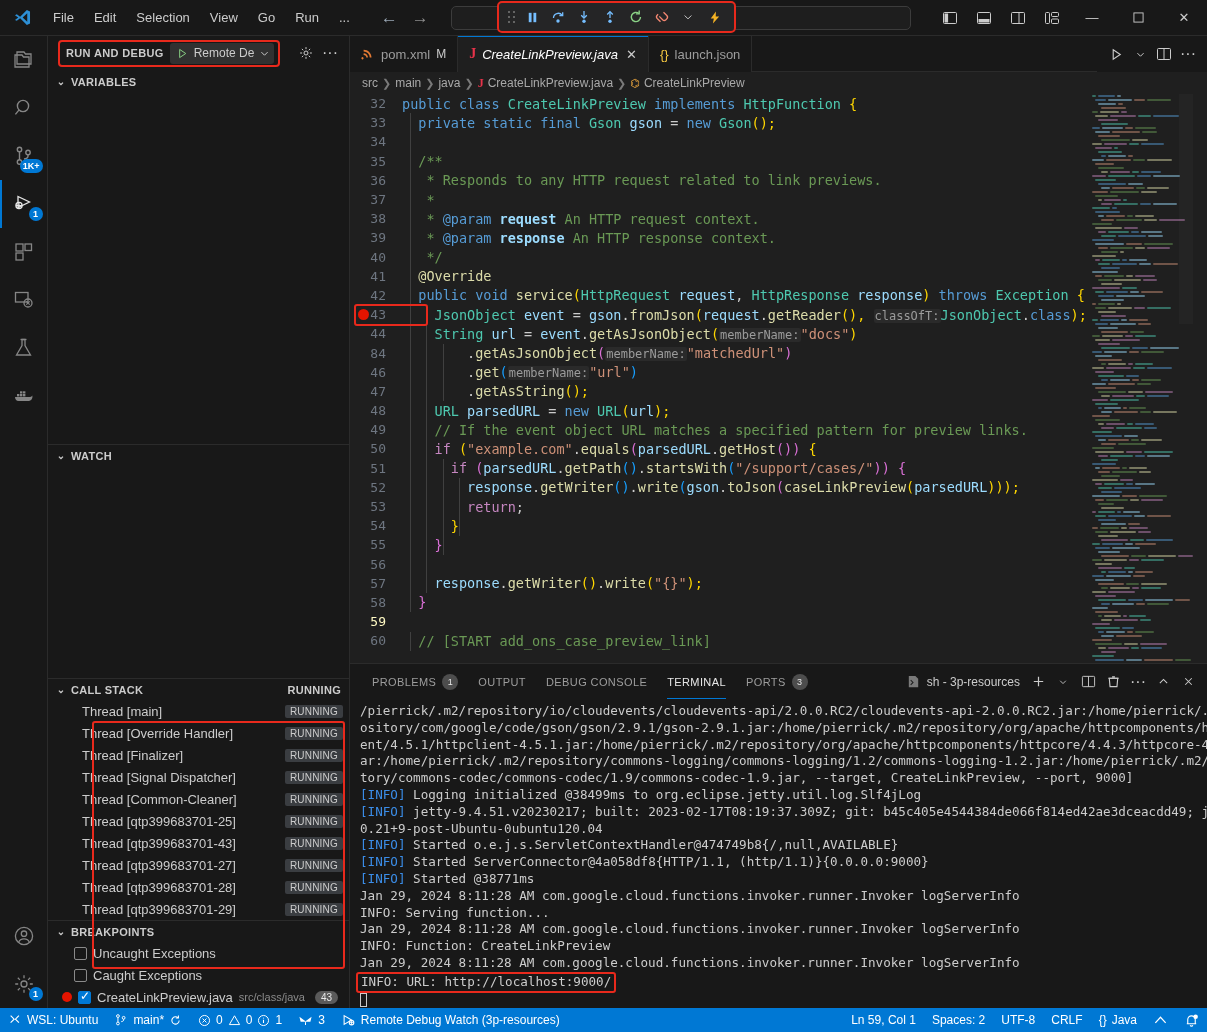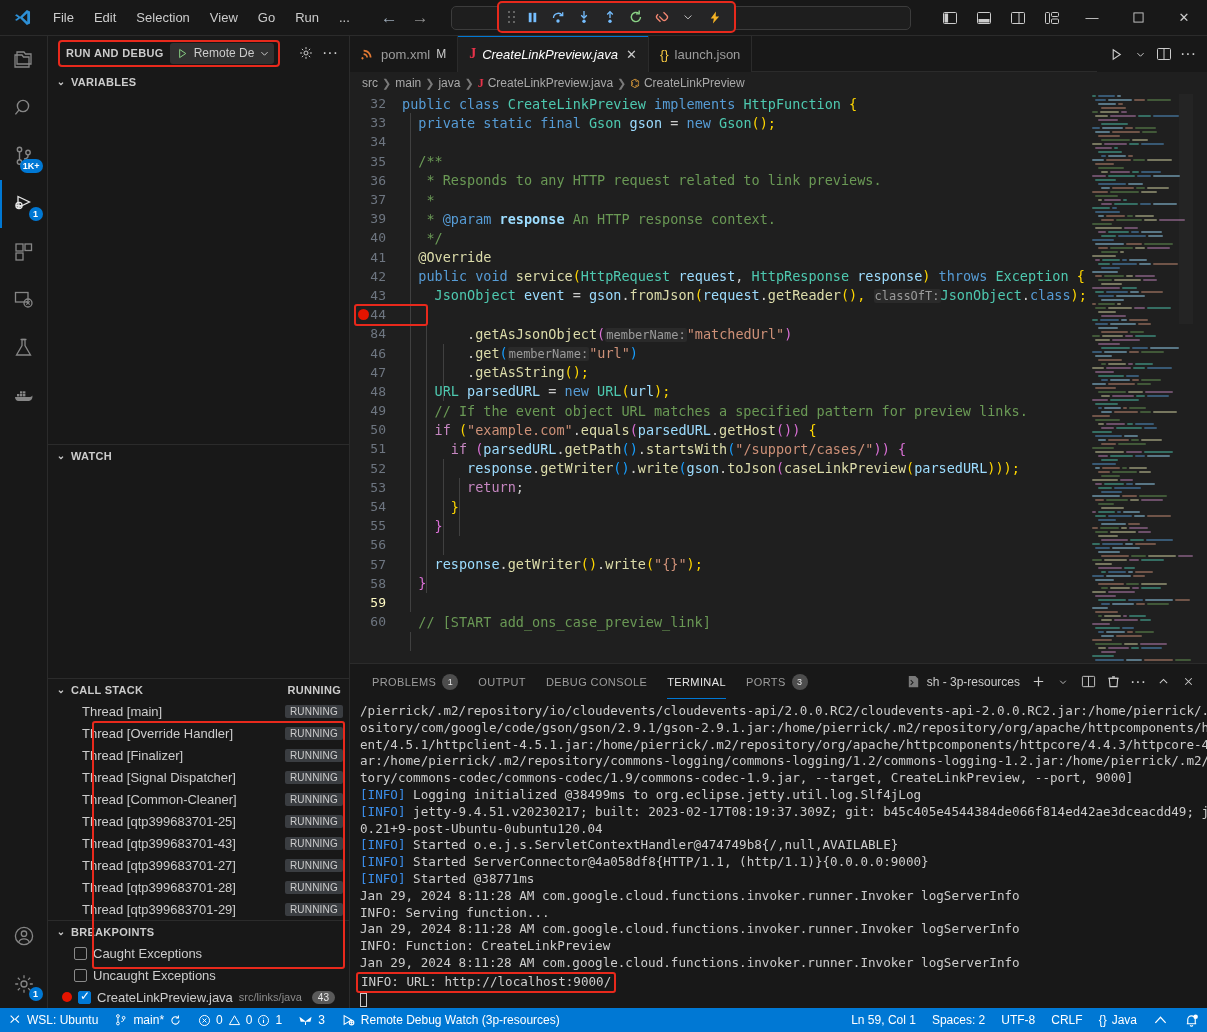--- a/index.html
+++ b/index.html
@@ -548,6 +548,7 @@
             <span style="position: absolute; left: 60px; top: 76.8px; width: 1px; height: 19.2px; background: rgb(64, 64, 64);"></span>
             <div class="line"><span class="ln">37</span><span class="code"><span class="cmt">   *</span></span></div>
             <span style="position: absolute; left: 60px; top: 96px; width: 1px; height: 19.2px; background: rgb(64, 64, 64);"></span>
+            <div class="line"><span class="ln">38</span><span class="code"><span class="cmt">   * </span><span class="doctag">@param </span><span class="docparam">request</span><span class="cmt"> An HTTP request context.</span></span></div>
             <span style="position: absolute; left: 60px; top: 115.2px; width: 1px; height: 19.2px; background: rgb(64, 64, 64);"></span>
             <div class="line"><span class="ln">39</span><span class="code"><span class="cmt">   * </span><span class="doctag">@param </span><span class="docparam">response</span><span class="cmt"> An HTTP response context.</span></span></div>
             <span style="position: absolute; left: 60px; top: 134.4px; width: 1px; height: 19.2px; background: rgb(64, 64, 64);"></span>

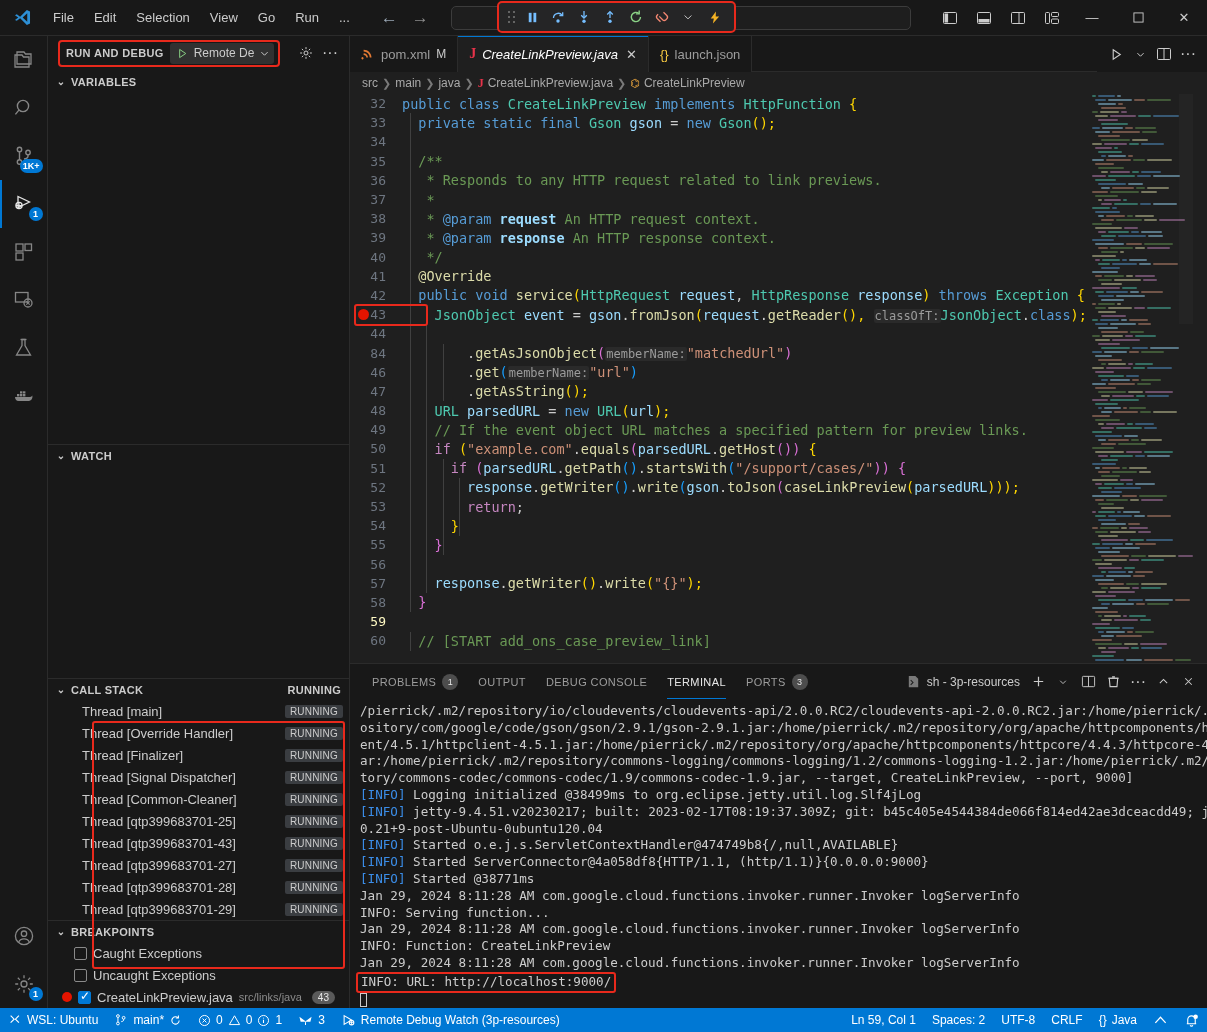--- a/index.html
+++ b/index.html
@@ -562,7 +562,7 @@
             <span class="bp-mark" style="top: 215.2px;"></span>
             <span style="position: absolute; left: 60px; top: 211.2px; width: 1px; height: 19.2px; background: rgb(64, 64, 64);"></span>
             <span style="position: absolute; left: 76.3px; top: 211.2px; width: 1px; height: 19.2px; background: rgb(64, 64, 64);"></span>
-            <div class="line"><span class="ln">44</span></div>
+            <div class="line"><span class="ln">44</span><span class="code"><span class="typ">    String </span><span class="var">url</span><span class="pun"> = </span><span class="var">event</span><span class="pun">.</span><span class="fn">getAsJsonObject</span><span class="pl">(</span><span class="hint">memberName:</span><span class="str">"docs"</span><span class="pl">)</span></span></div>
             <span style="position: absolute; left: 60px; top: 230.4px; width: 1px; height: 19.2px; background: rgb(64, 64, 64);"></span>
             <span style="position: absolute; left: 76.3px; top: 230.4px; width: 1px; height: 19.2px; background: rgb(64, 64, 64);"></span>
             <div class="line"><span class="ln">84</span><span class="code"><span class="pun">        .</span><span class="fn">getAsJsonObject</span><span class="pl2">(</span><span class="hint">memberName:</span><span class="str">"matchedUrl"</span><span class="pl2">)</span></span></div>

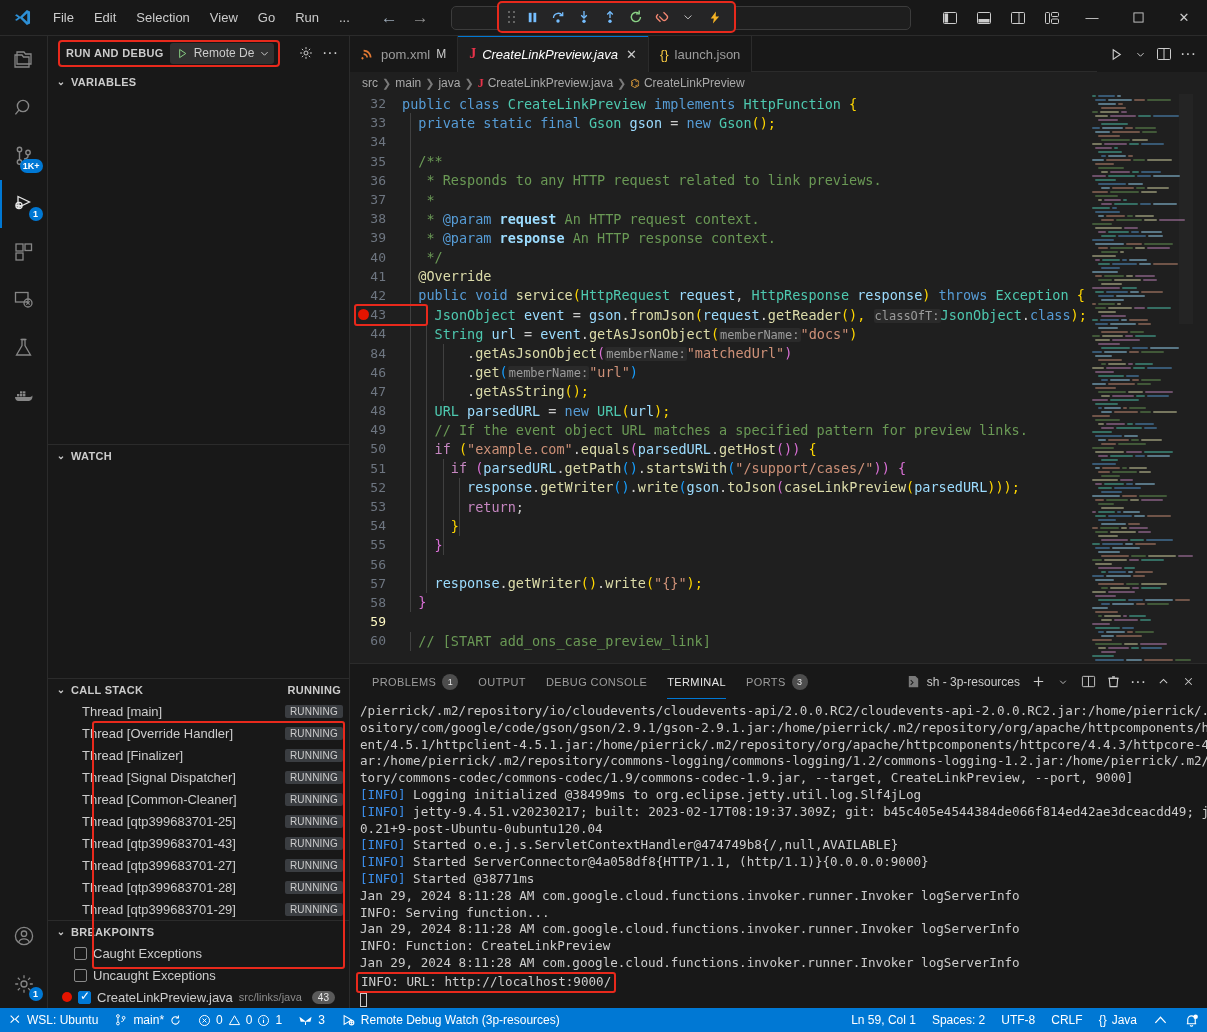--- a/index.html
+++ b/index.html
@@ -461,11 +461,11 @@
       <div id="breakpoints-list">
           <div class="bp-row">
             <span class="cbx"></span>
-            <span>Caught Exceptions</span>
+            <span>Uncaught Exceptions</span>
           </div>
           <div class="bp-row">
             <span class="cbx"></span>
-            <span>Uncaught Exceptions</span>
+            <span>Caught Exceptions</span>
           </div>
           <div class="bp-row" style="padding-left: 14px;">
             <span class="bp-dot"></span>

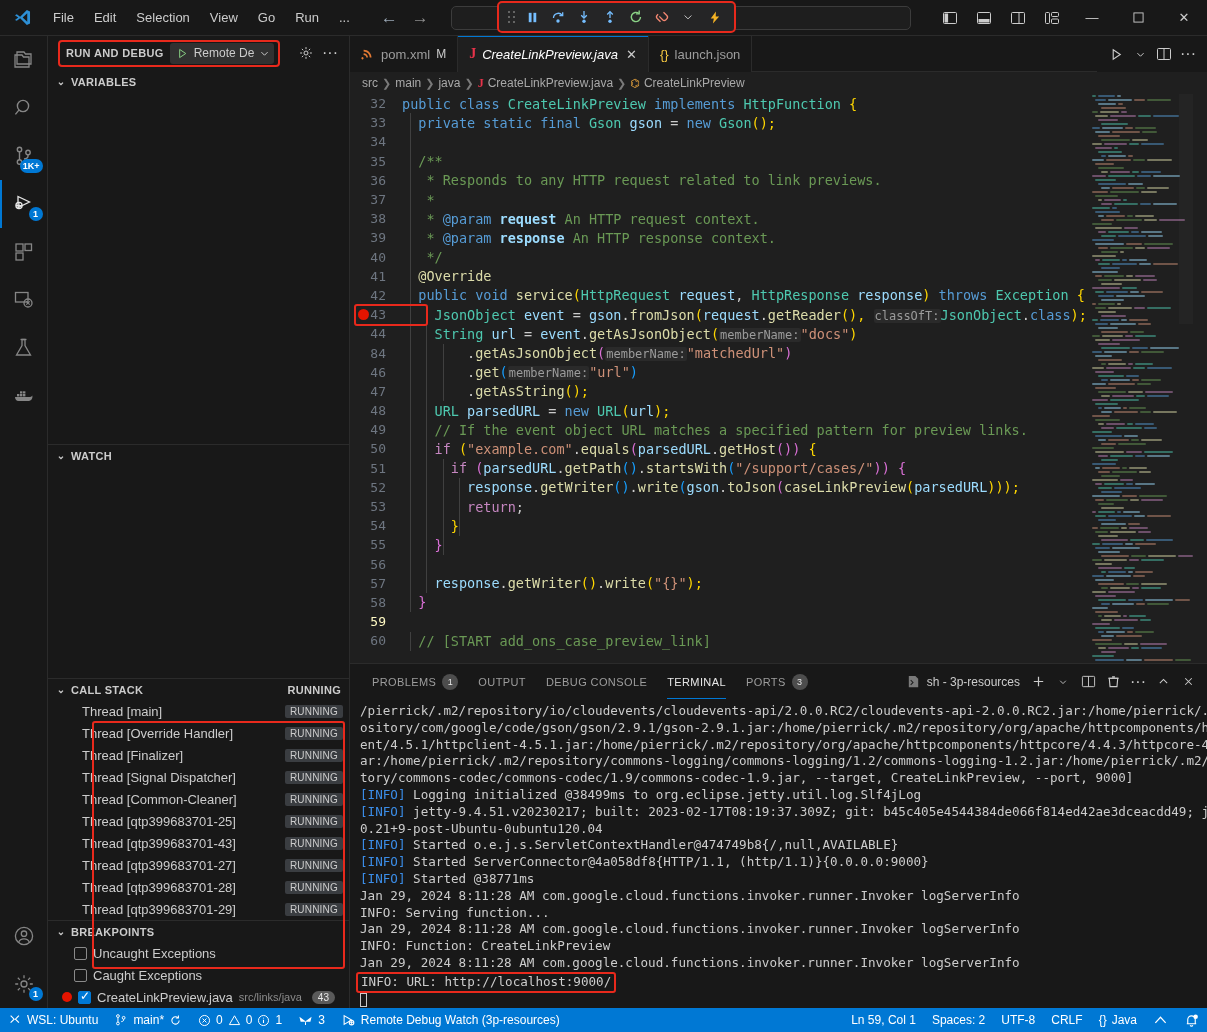--- a/index.html
+++ b/index.html
@@ -471,7 +471,7 @@
             <span class="bp-dot"></span>
             <span class="cbx checked"></span>
             <span>CreateLinkPreview.java</span>
-            <span class="bp-sub">src/links/java</span>
+            <span class="bp-sub">src/class/java</span>
             <span class="bp-line">43</span>
           </div>
         </div>

